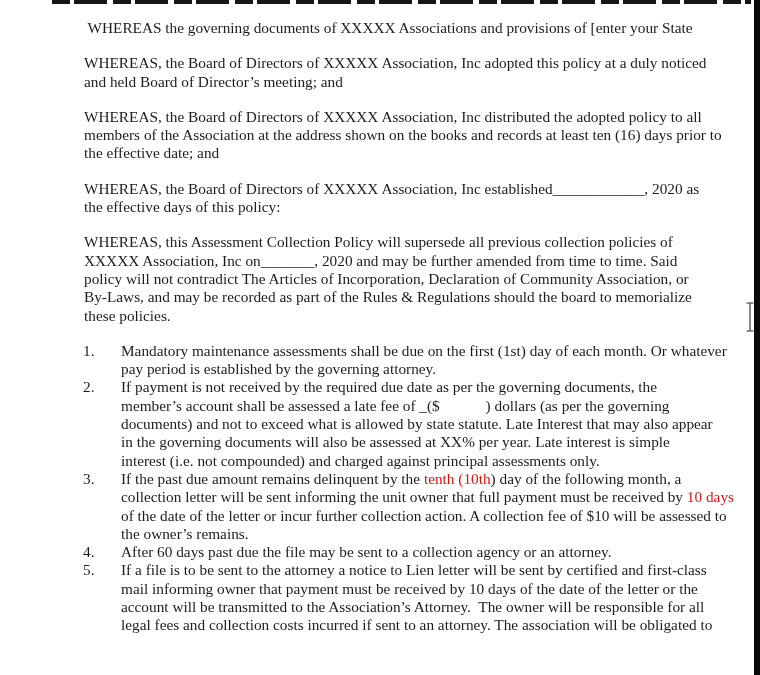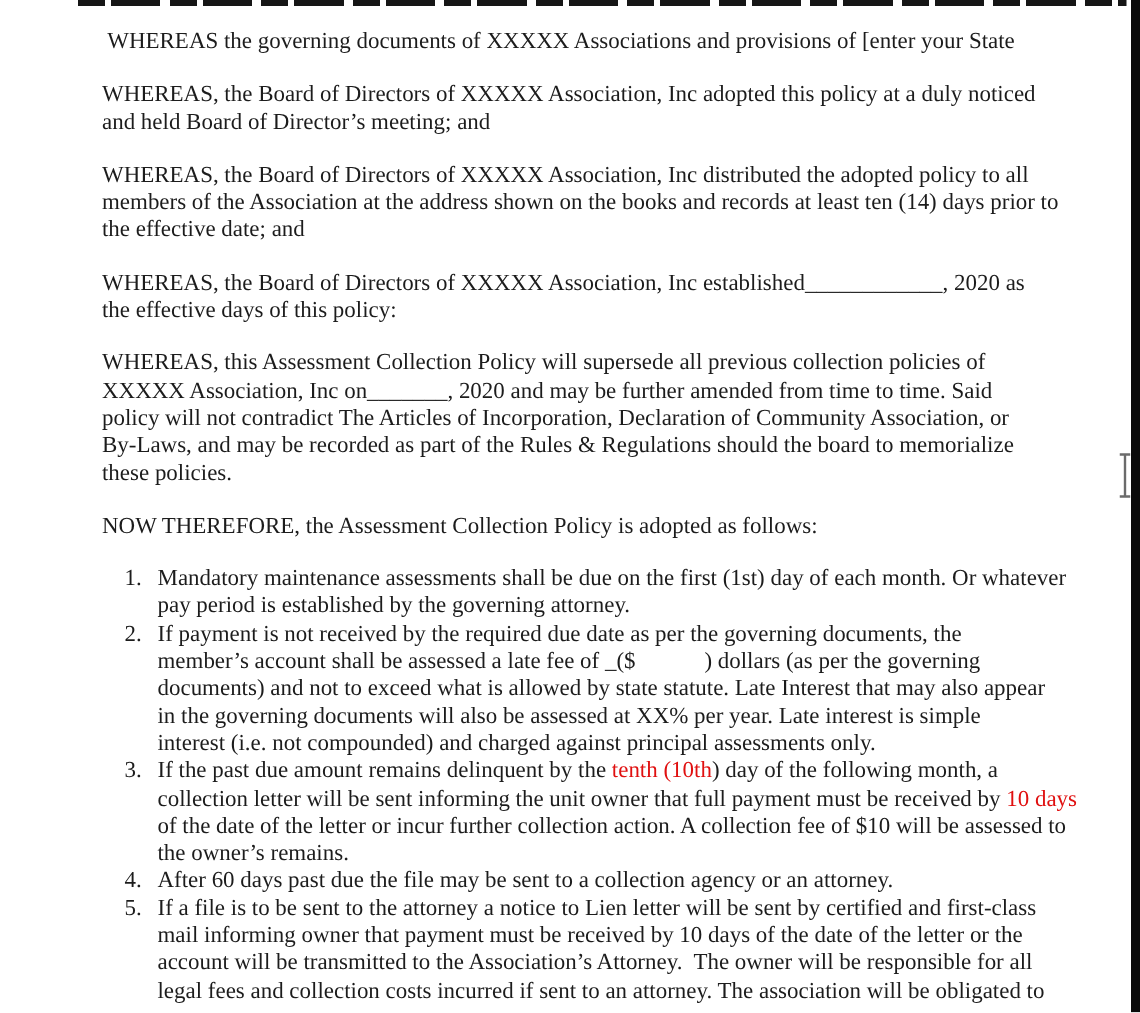--- a/index.html
+++ b/index.html
@@ -47,7 +47,7 @@
     line-height: 18.3px;
   }
   .para { margin: 0 0 17px 0; }
-  .line { white-space: pre; }
+  .line { white-space: pre; margin-left: 16px; }
   .numbered-list { margin-top: 0; }
   .list-item {
     position: relative;

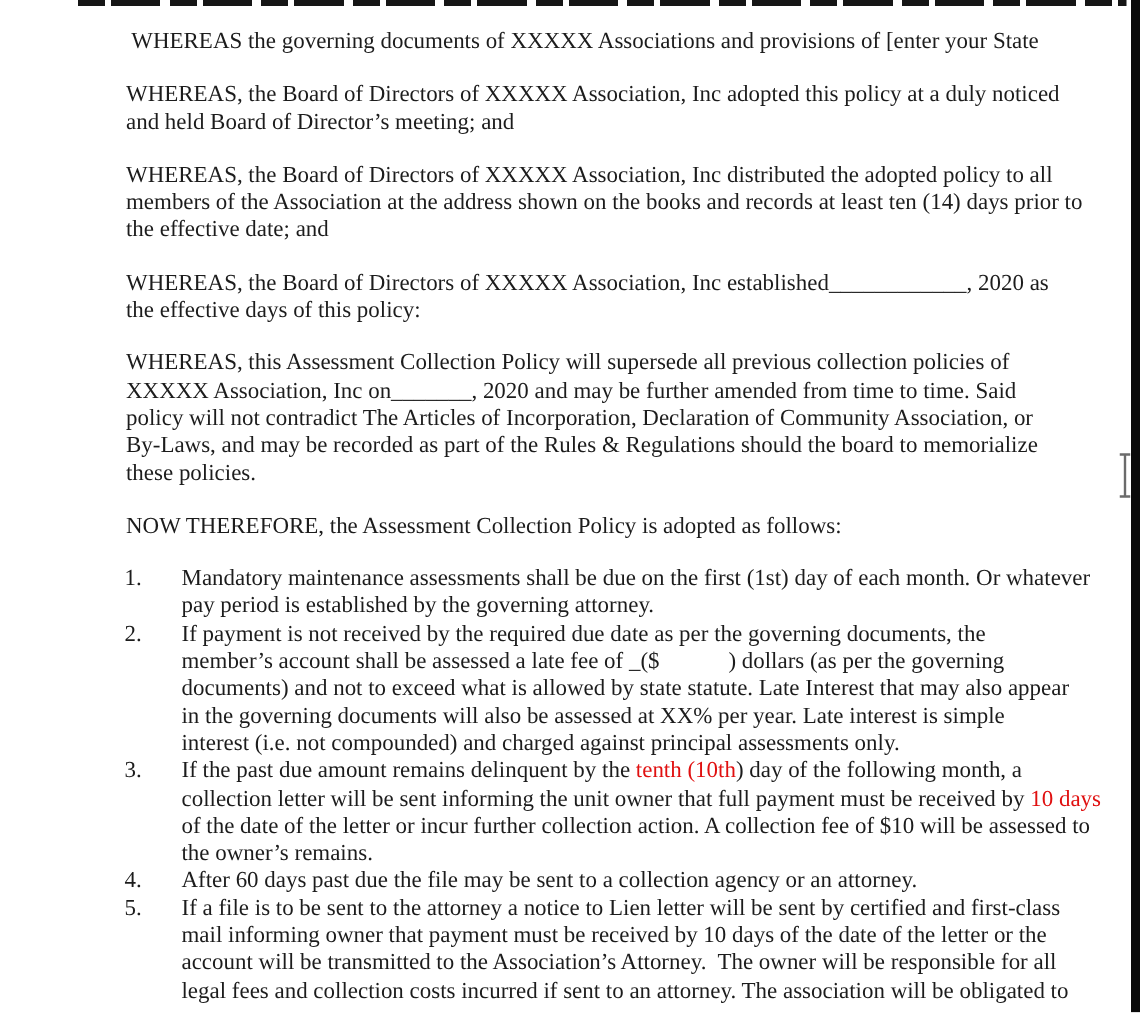--- a/index.html
+++ b/index.html
@@ -88,7 +88,7 @@
 
     <div class="para">
       <div class="line">WHEREAS, the Board of Directors of XXXXX Association, Inc distributed the adopted policy to all</div>
-      <div class="line">members of the Association at the address shown on the books and records at least ten (14) days prior to</div>
+      <div class="line">members of the Association at the address shown on the books and records at least ten (16) days prior to</div>
       <div class="line">the effective date; and</div>
     </div>
 

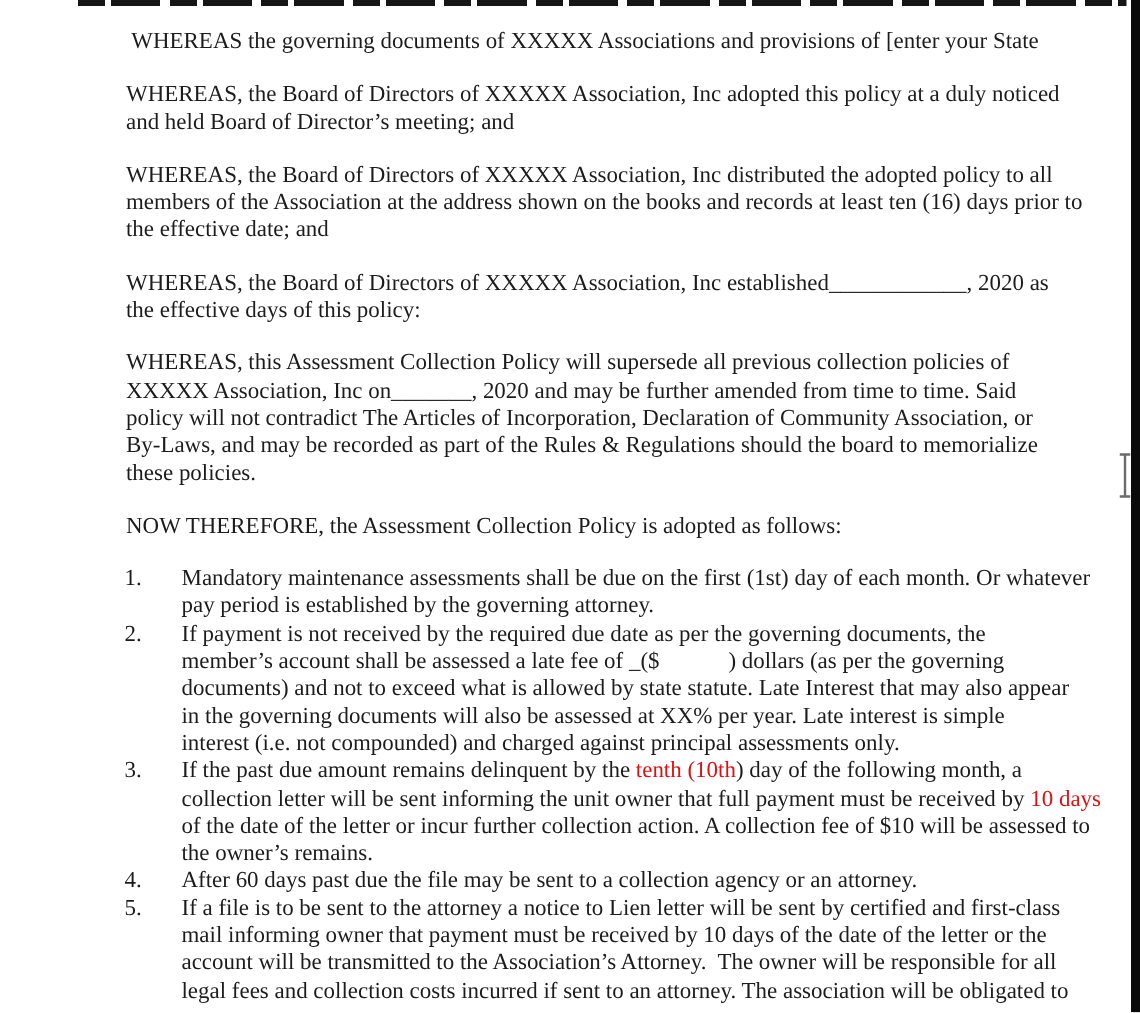--- a/index.html
+++ b/index.html
@@ -105,9 +105,6 @@
       <div class="line">these policies.</div>
     </div>
 
-    <div class="para">
-      <div class="line">NOW THEREFORE, the Assessment Collection Policy is adopted as follows:</div>
-    </div>
 
     <div class="numbered-list">
 

